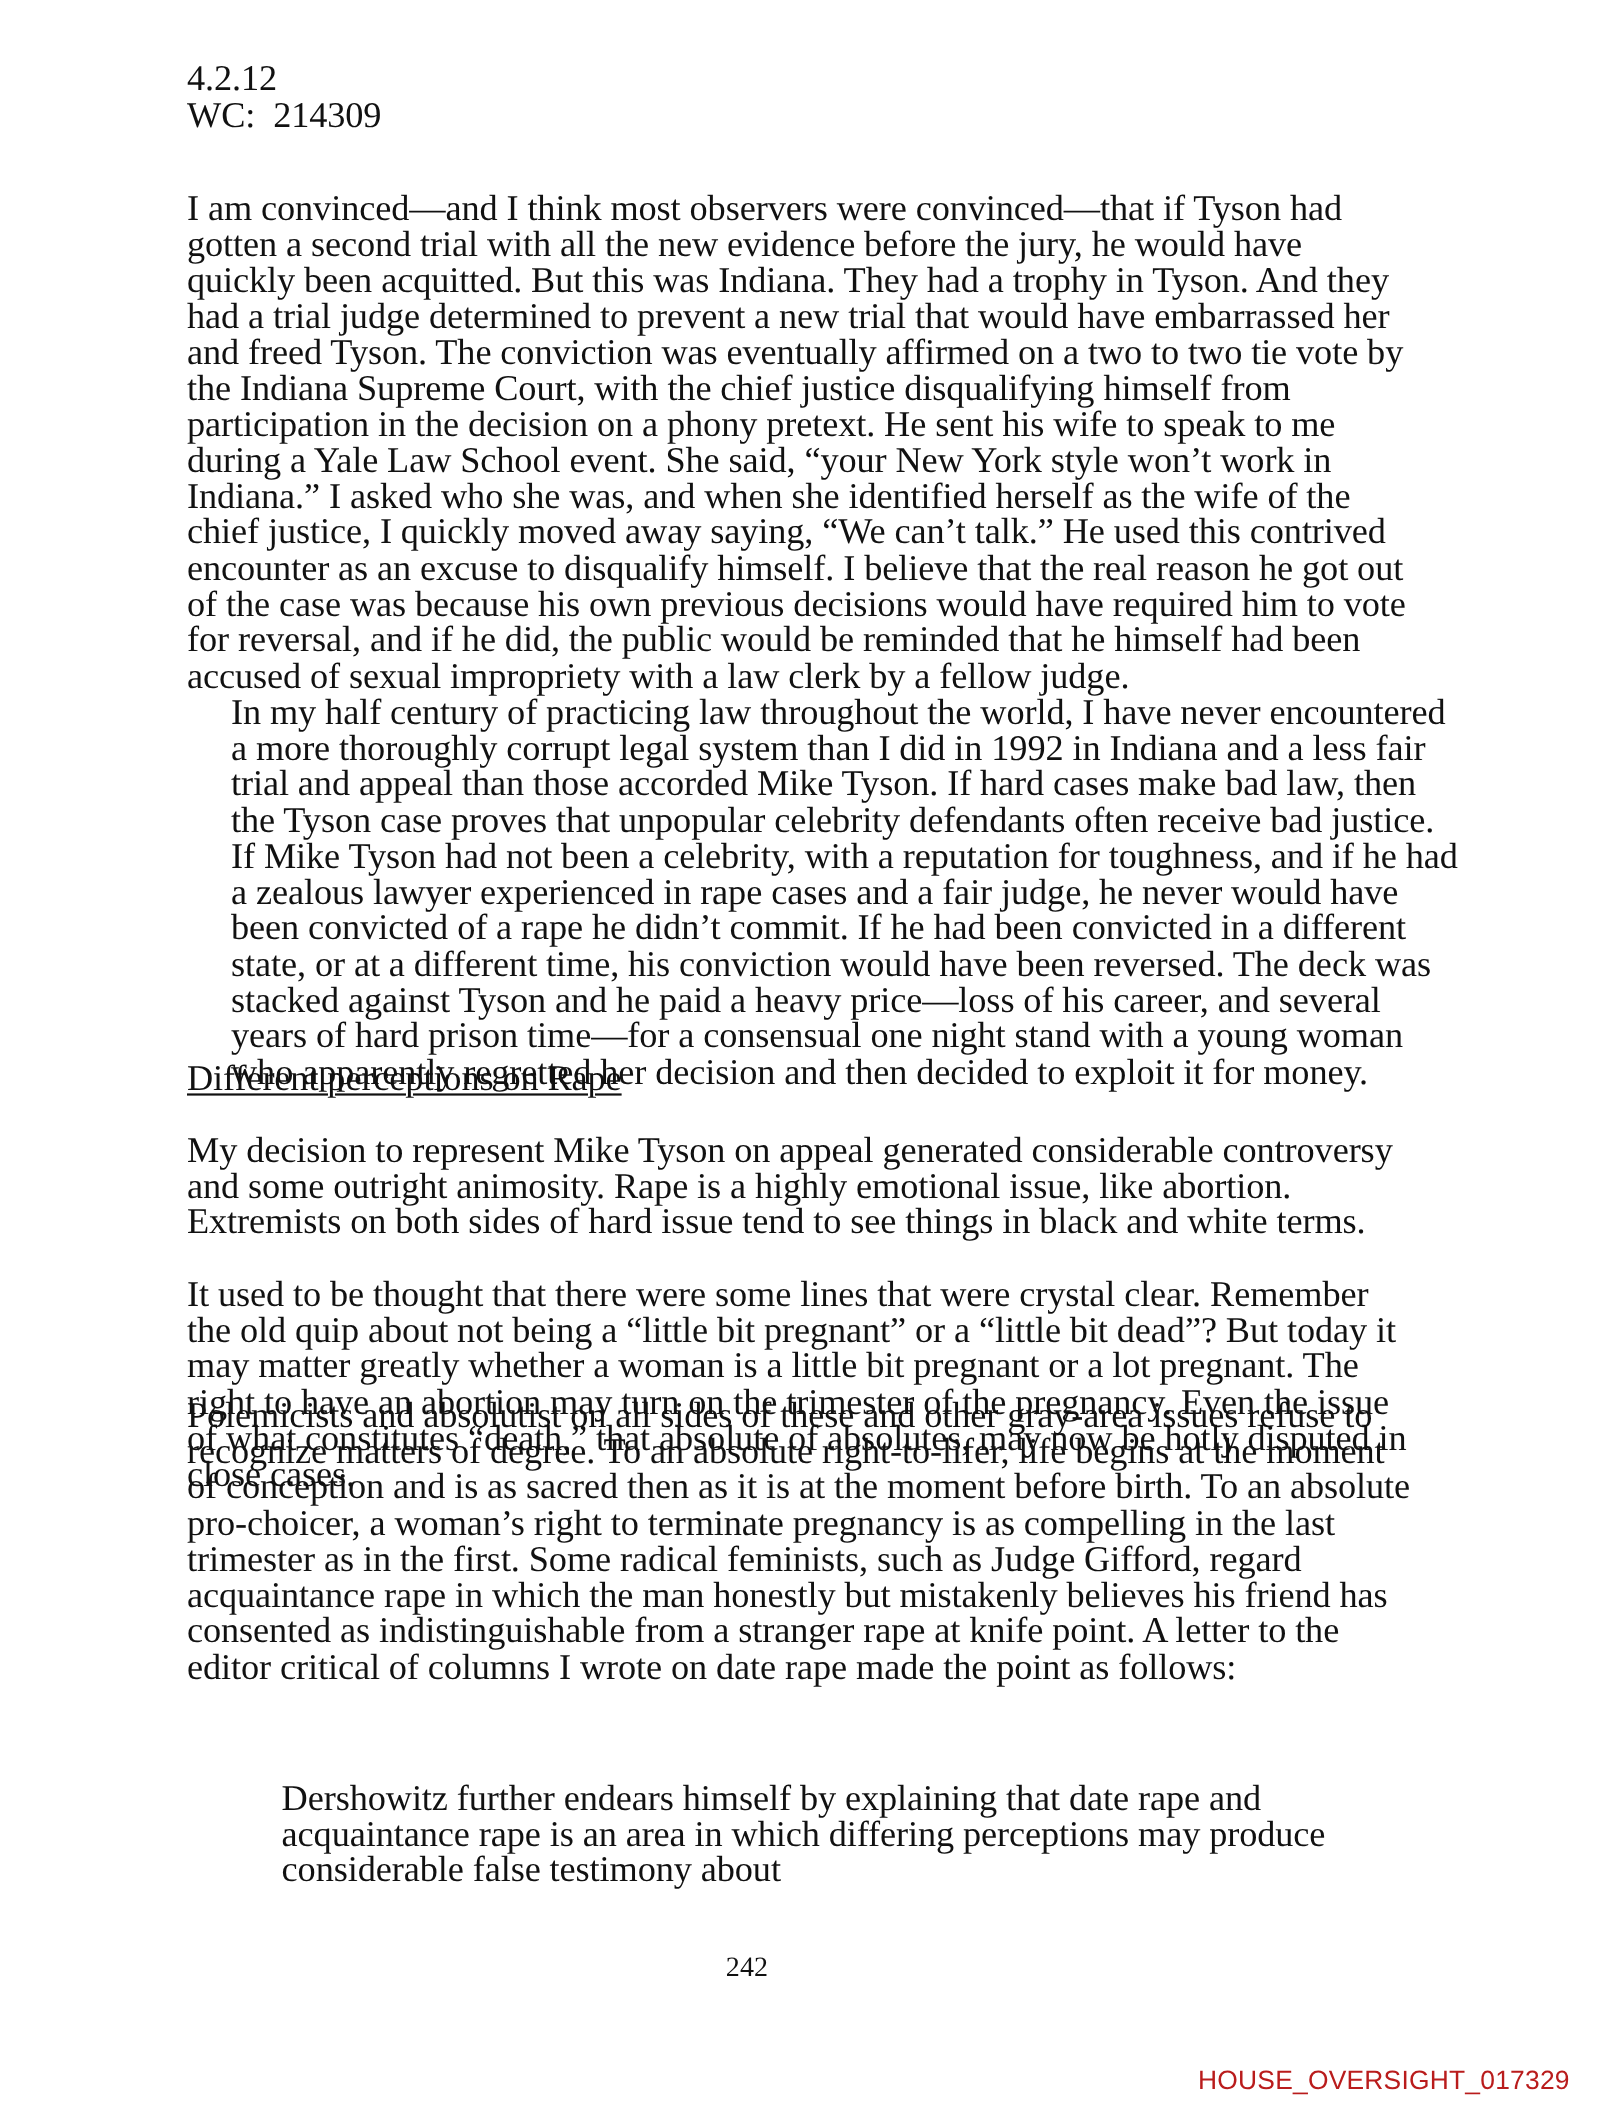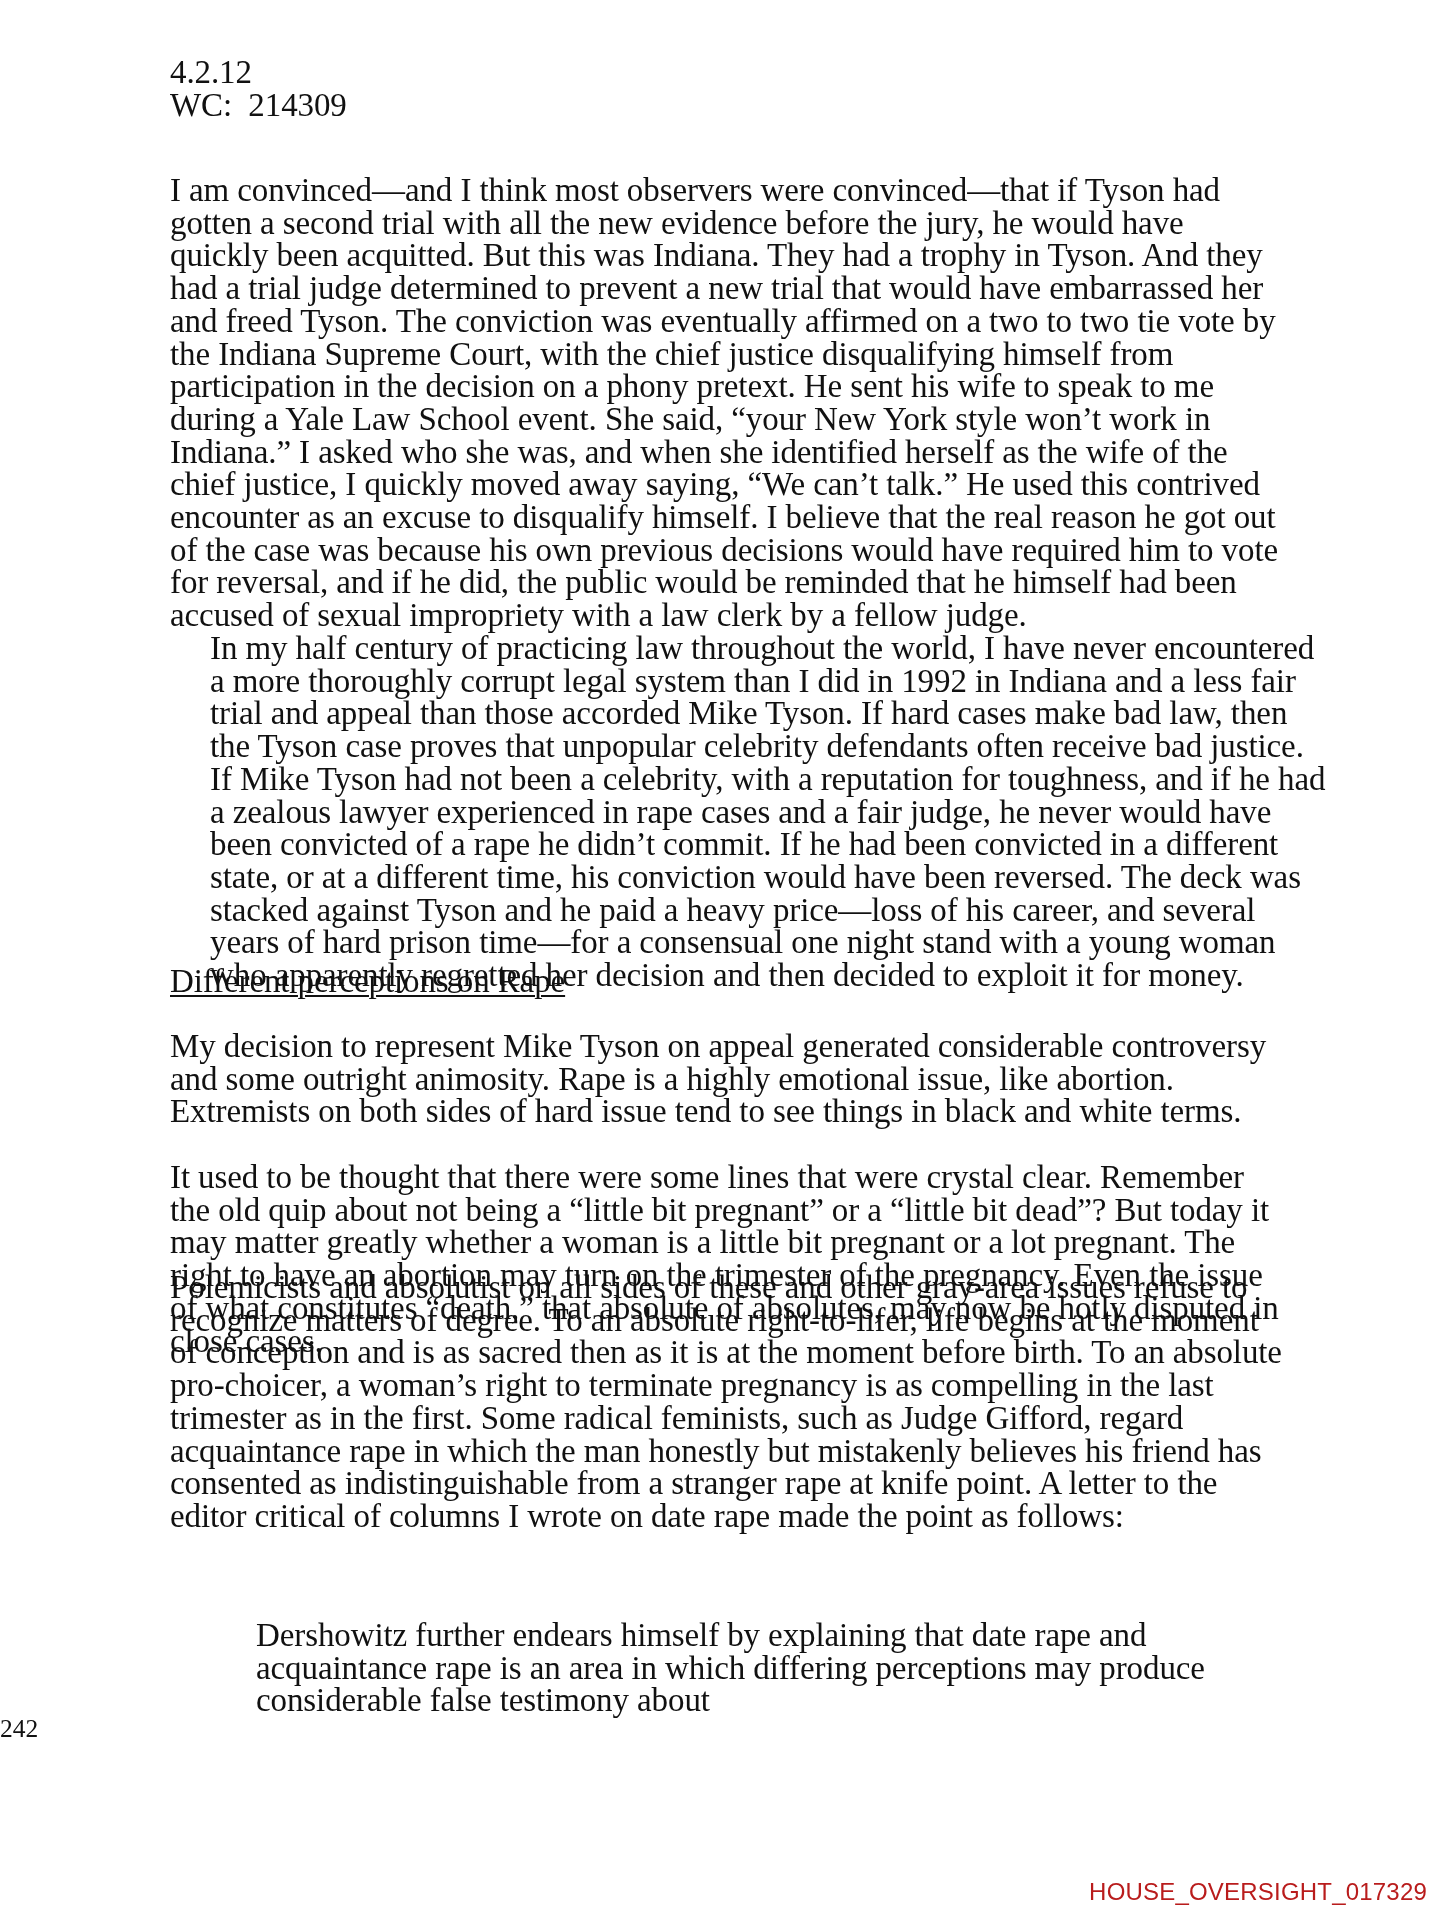--- a/index.html
+++ b/index.html
@@ -51,10 +51,10 @@
     }
     .page-number {
       position: absolute;
-      top: 1713px;
+      top: 1772px;
       left: 0;
       width: 1358px;
-      text-align: left;
+      text-align: center;
       font-size: 25.5px;
       line-height: 32px;
     }

